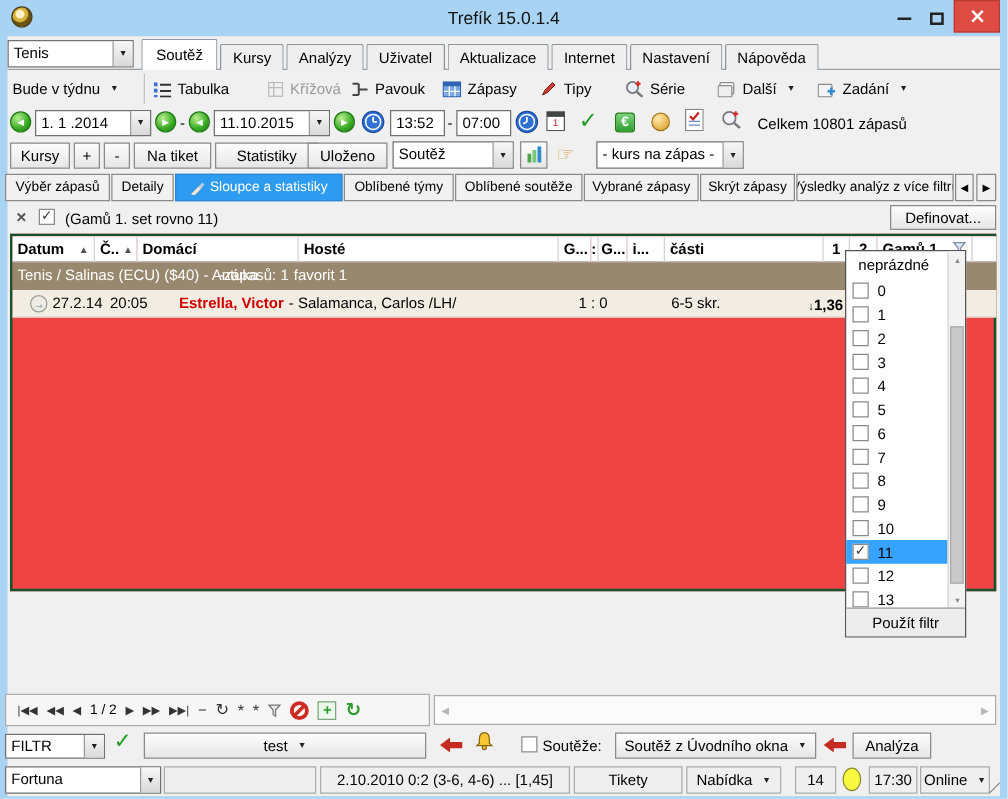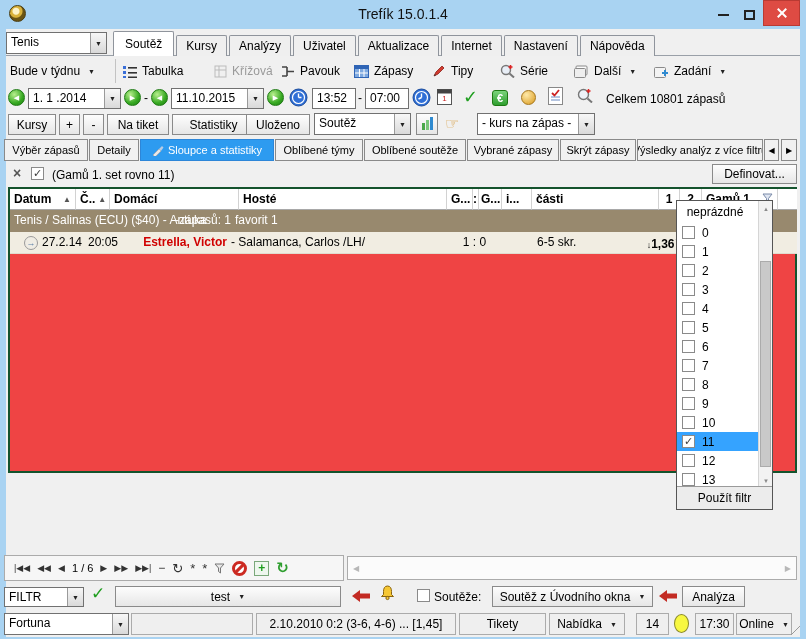--- a/index.html
+++ b/index.html
@@ -454,7 +454,7 @@
     <span>|◀◀</span>
     <span>◀◀</span>
     <span>◀</span>
-    <span style="font-size:11px;color:#000">1 / 6</span>
+    <span style="font-size:11px;color:#000">1 / 2</span>
     <span>▶</span>
     <span>▶▶</span>
     <span>▶▶|</span>

